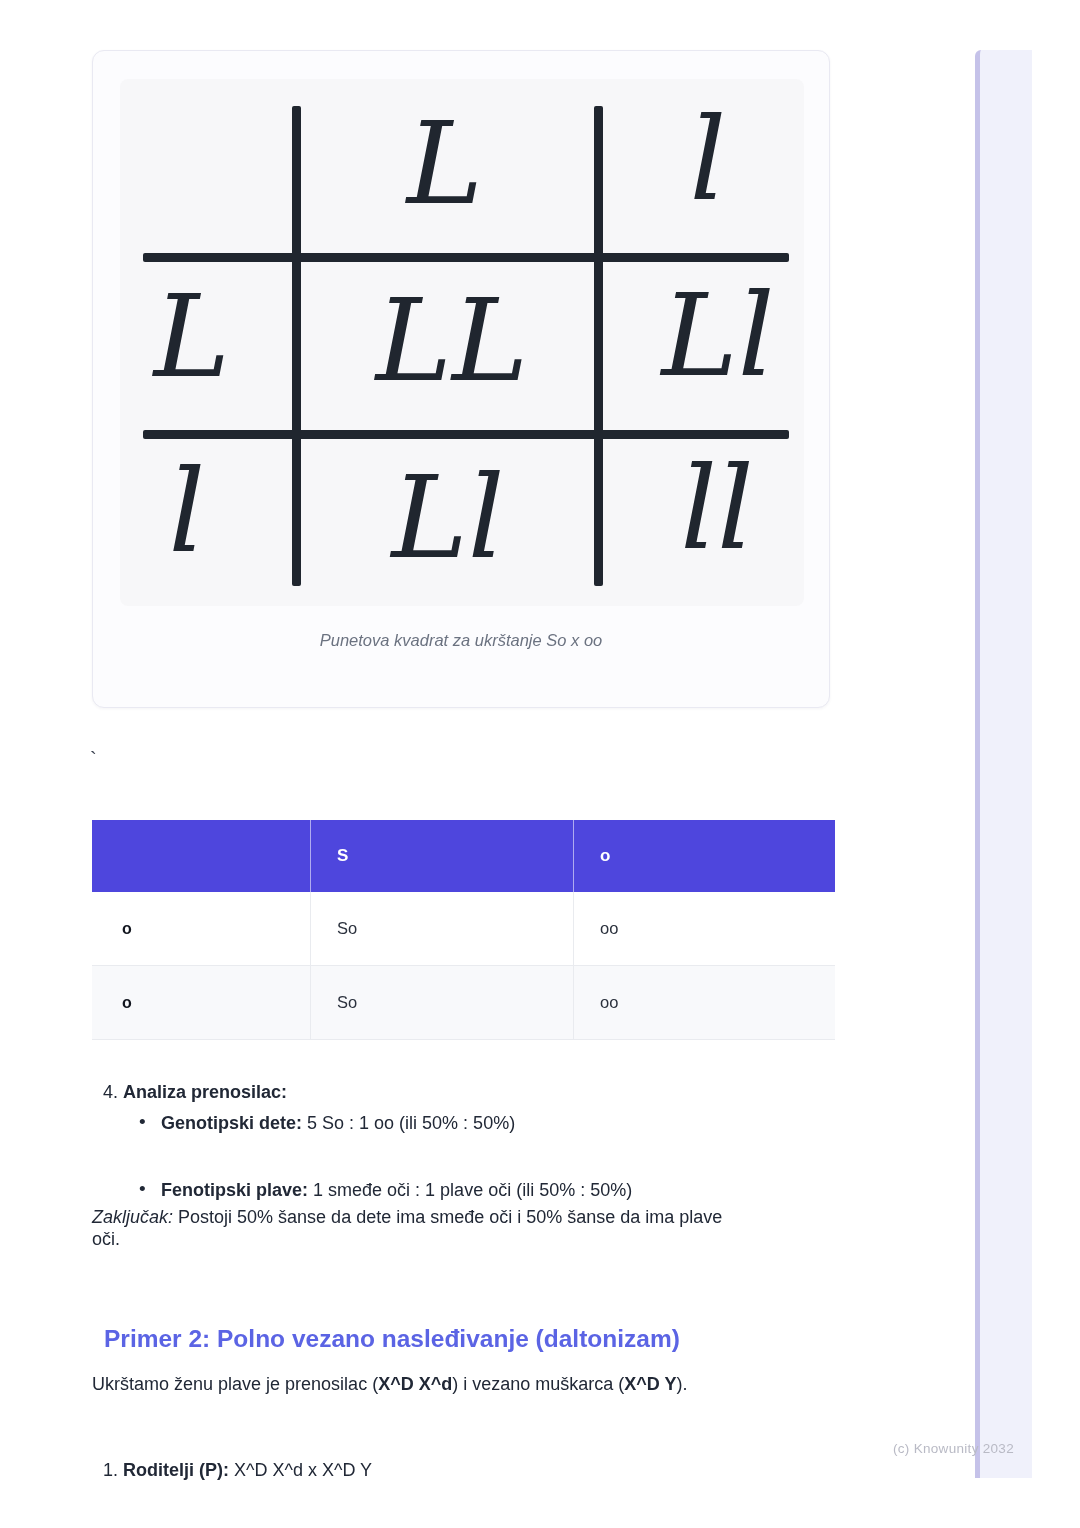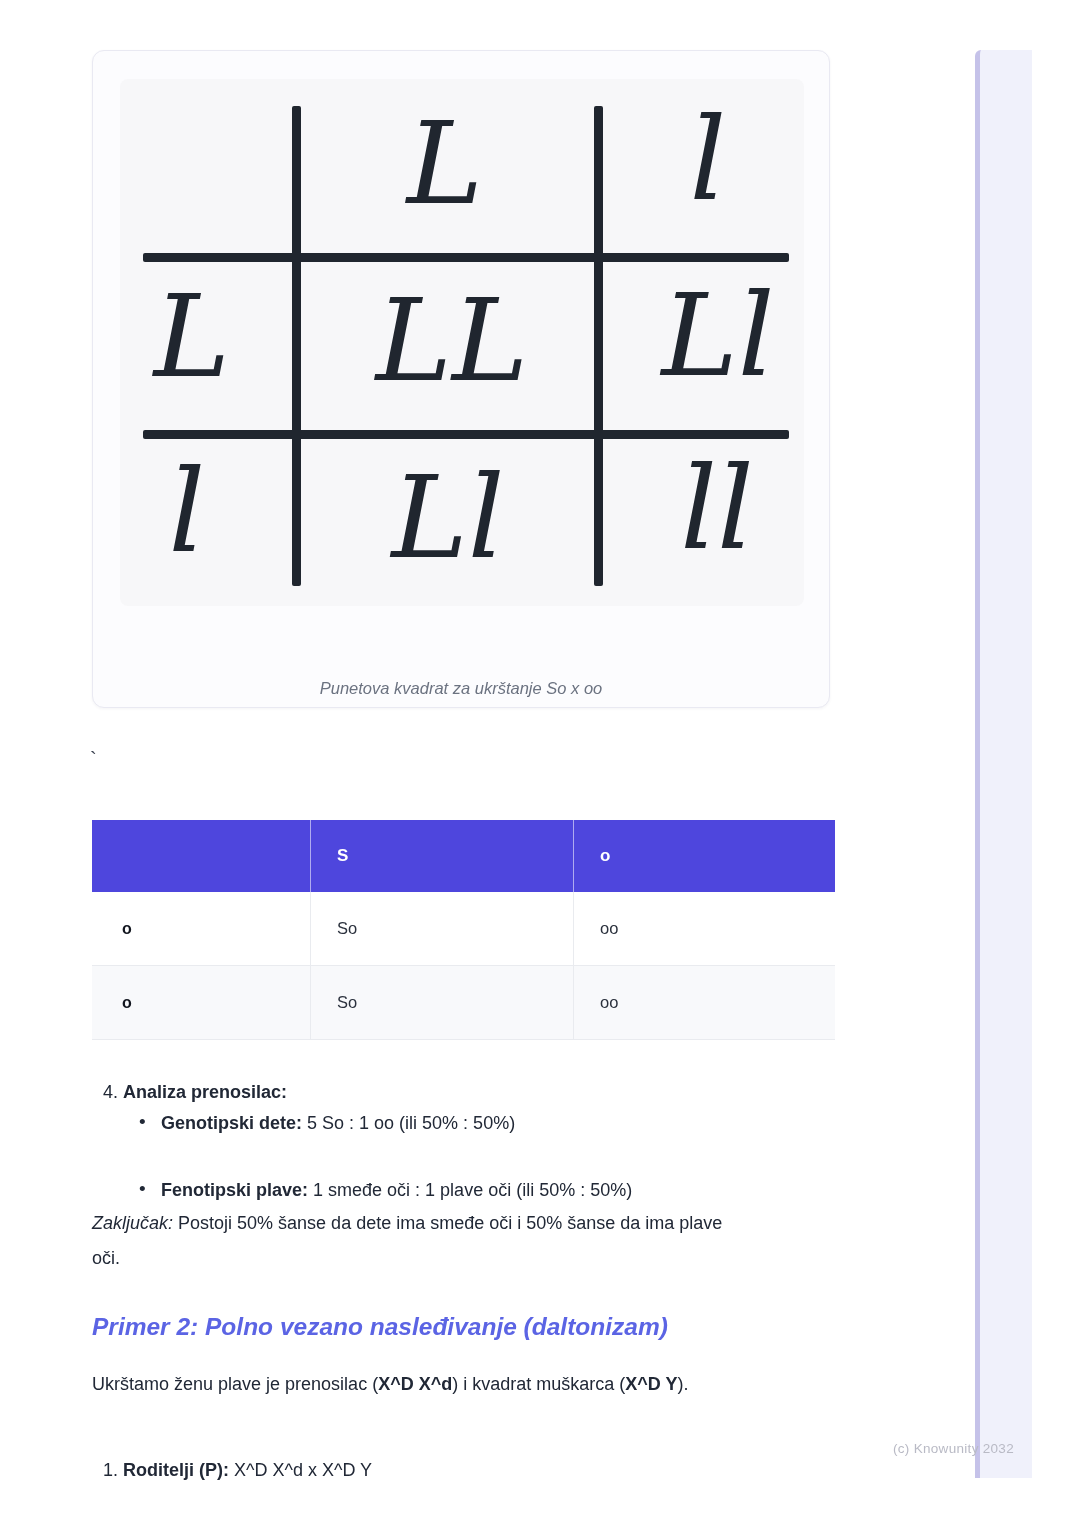--- a/index.html
+++ b/index.html
@@ -33,7 +33,7 @@
   }
   .fig-caption{
     position:absolute;left:0;right:0;top:580px;text-align:center;
-    font-style:italic;font-size:16.5px;color:var(--muted_text,#6b7280);margin-top:48px;
+    font-style:italic;font-size:16.5px;color:var(--muted_text,#6b7280);
   }
   
   .stray{position:absolute;left:90px;top:748px;font-size:20px;color:#3a4150;}

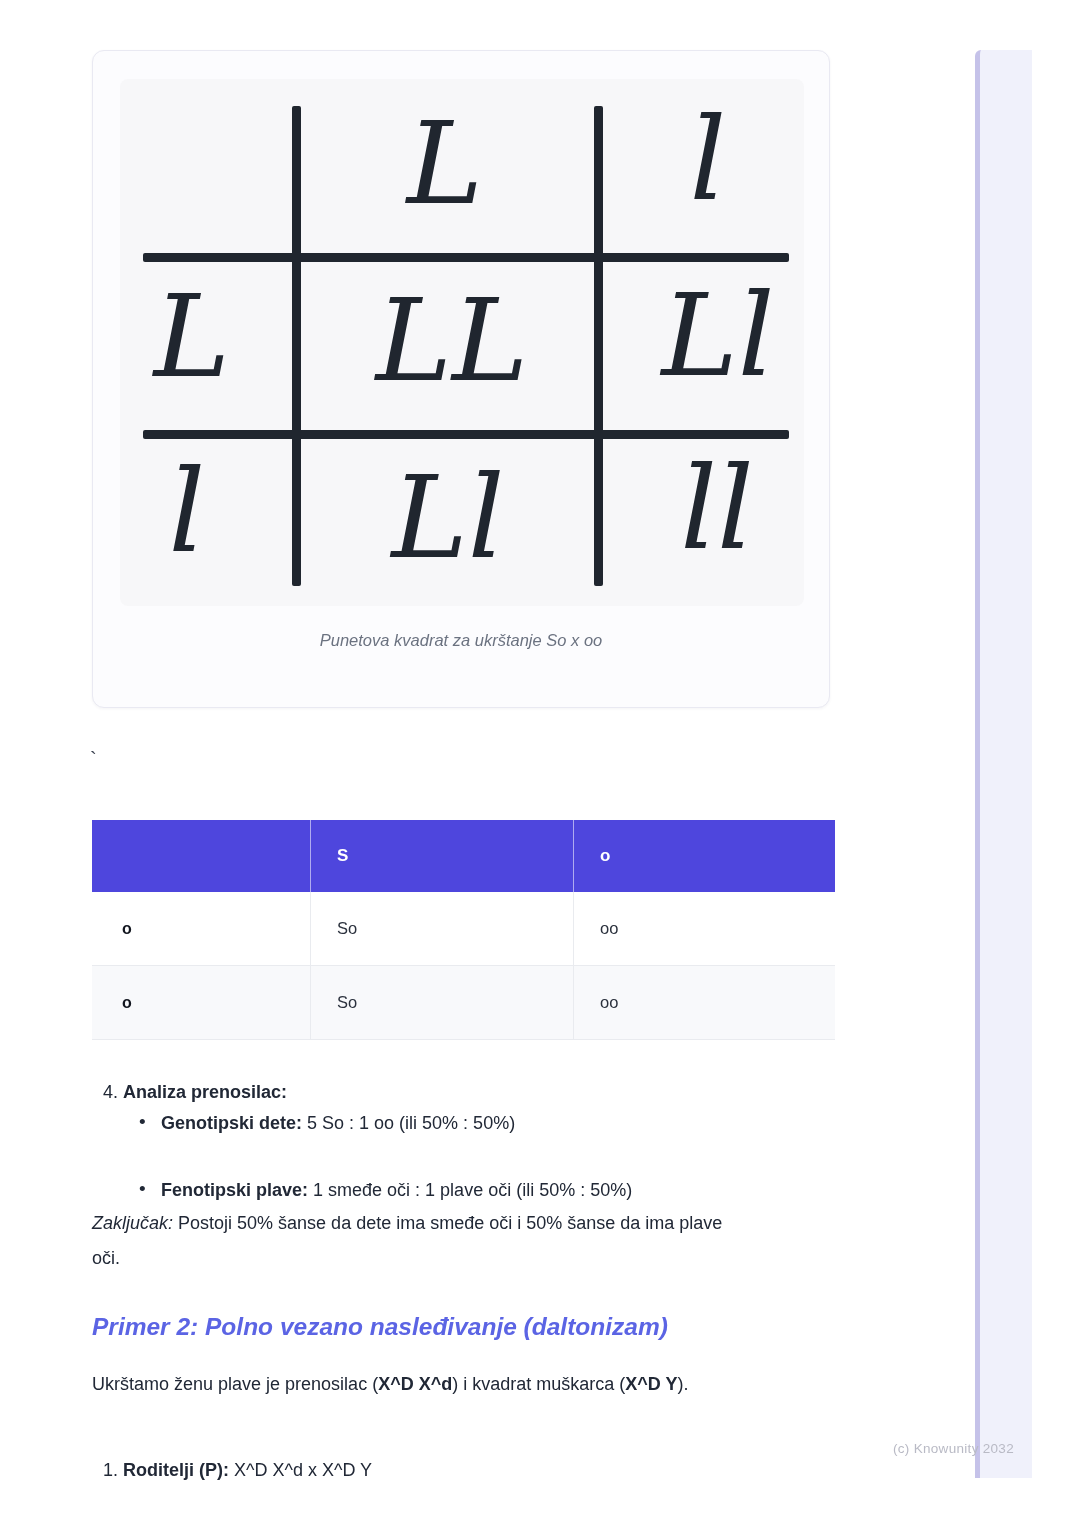--- a/index.html
+++ b/index.html
@@ -67,7 +67,7 @@
   .bullet{padding-left:69px;box-sizing:border-box;position:relative;}
   .bullet .dot{position:absolute;left:47px;top:-2px;font-size:19px;}
   b{font-weight:700;}
-  .conclusion{position:absolute;left:92px;top:1206px;width:645px;font-size:18px;line-height:35px;}
+  .conclusion{position:absolute;left:92px;top:1206px;width:645px;font-size:18px;line-height:22px;}
   .conclusion .zk{font-style:italic;}
   
   .h2-heading{

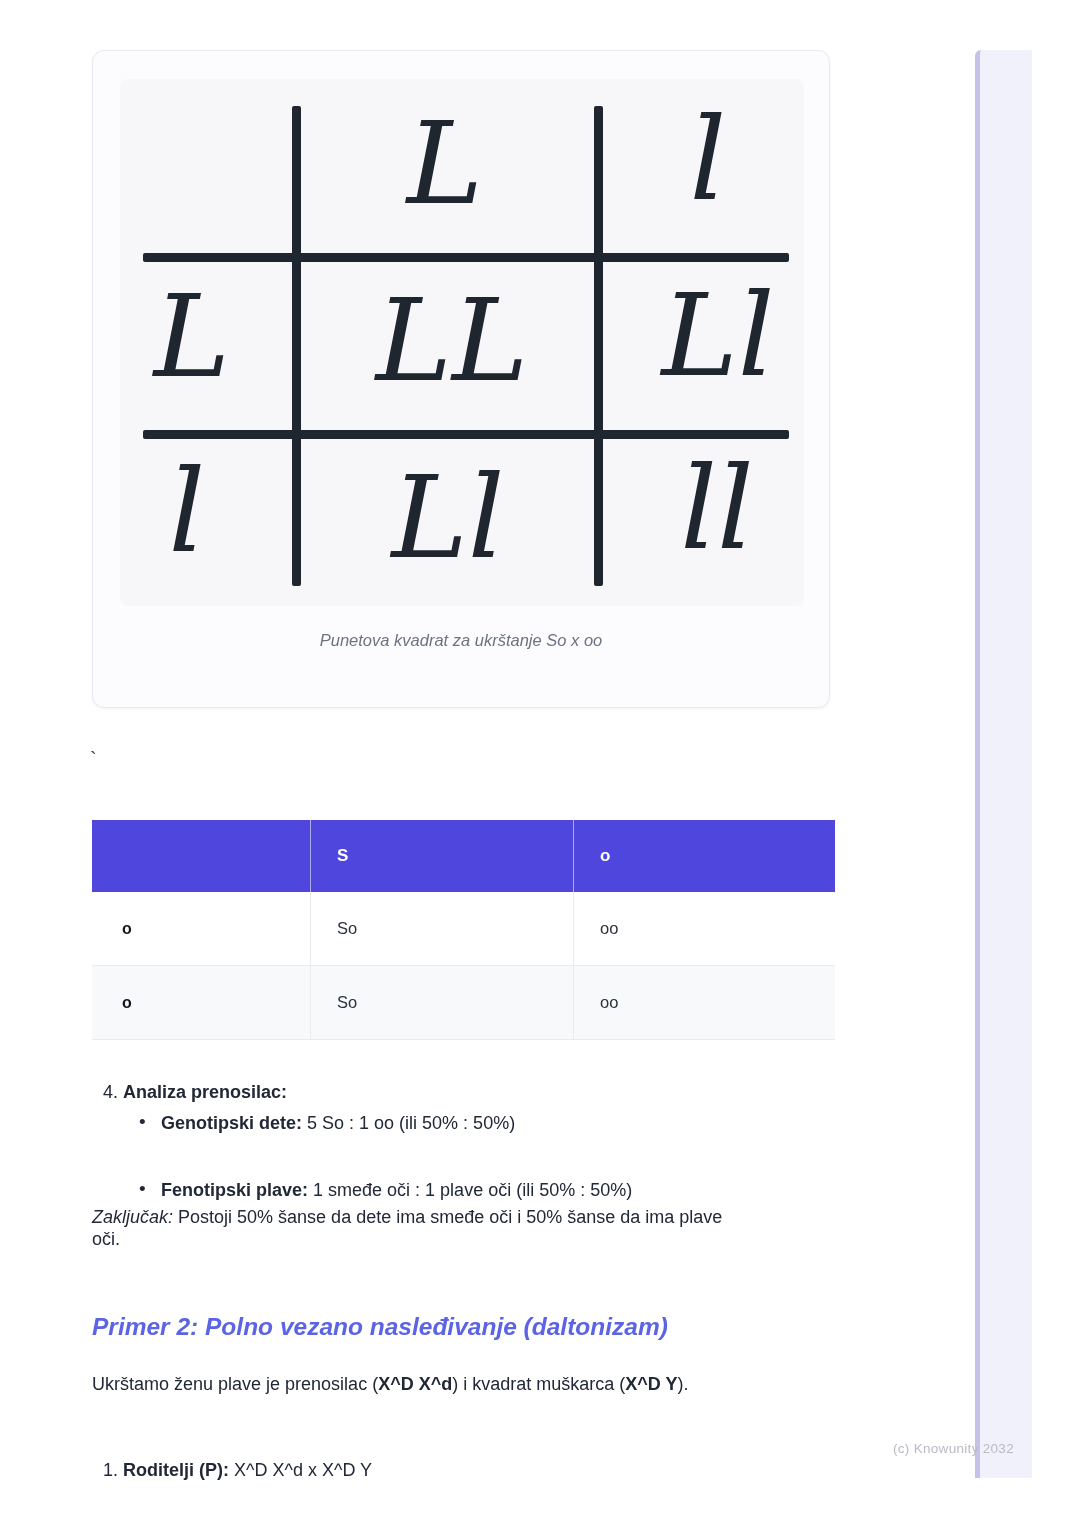--- a/index.html
+++ b/index.html
@@ -144,7 +144,7 @@
   <span class="zk">Zaključak:</span><span> Postoji 50% šanse da dete ima smeđe oči i 50% šanse da ima plave oči.</span>
 </p>
 
-<h2 class="h2-heading" style="margin:0;font-style:italic;">Primer 2: Polno vezano nasleđivanje (daltonizam)</h2>
+<h2 class="h2-heading" style="margin:12px;">Primer 2: Polno vezano nasleđivanje (daltonizam)</h2>
 
 <p class="intro" style="margin:0;">
   <span>Ukrštamo ženu plave je prenosilac (</span><b>X^D X^d</b><span>) i kvadrat muškarca (</span><b>X^D Y</b><span>).</span>

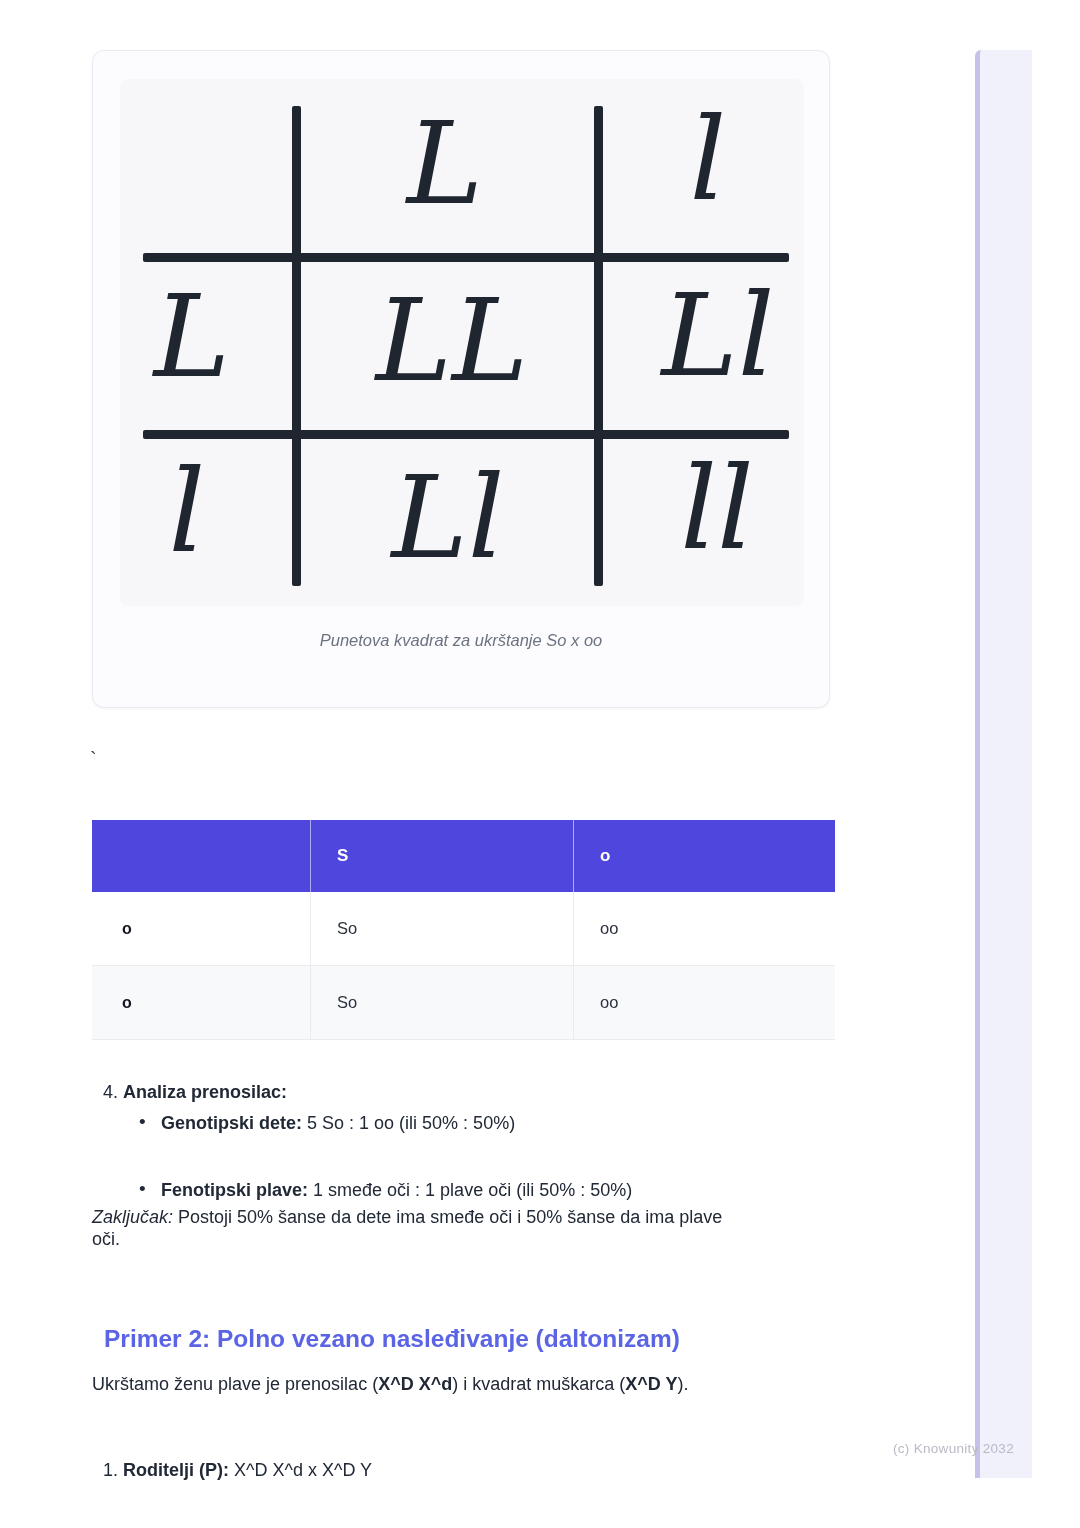--- a/index.html
+++ b/index.html
@@ -147,7 +147,7 @@
 <h2 class="h2-heading" style="margin:12px;">Primer 2: Polno vezano nasleđivanje (daltonizam)</h2>
 
 <p class="intro" style="margin:0;">
-  <span>Ukrštamo ženu plave je prenosilac (</span><b>X^D X^d</b><span>) i kvadrat muškarca (</span><b>X^D Y</b><span>).</span>
+  <span>Ukrštamo ženu plave je prenosilac (</span><b>X^D X^d</b><span>) i vezano muškarca (</span><b>X^D Y</b><span>).</span>
 </p>
 
 <div class="tline num-line rod-line">

